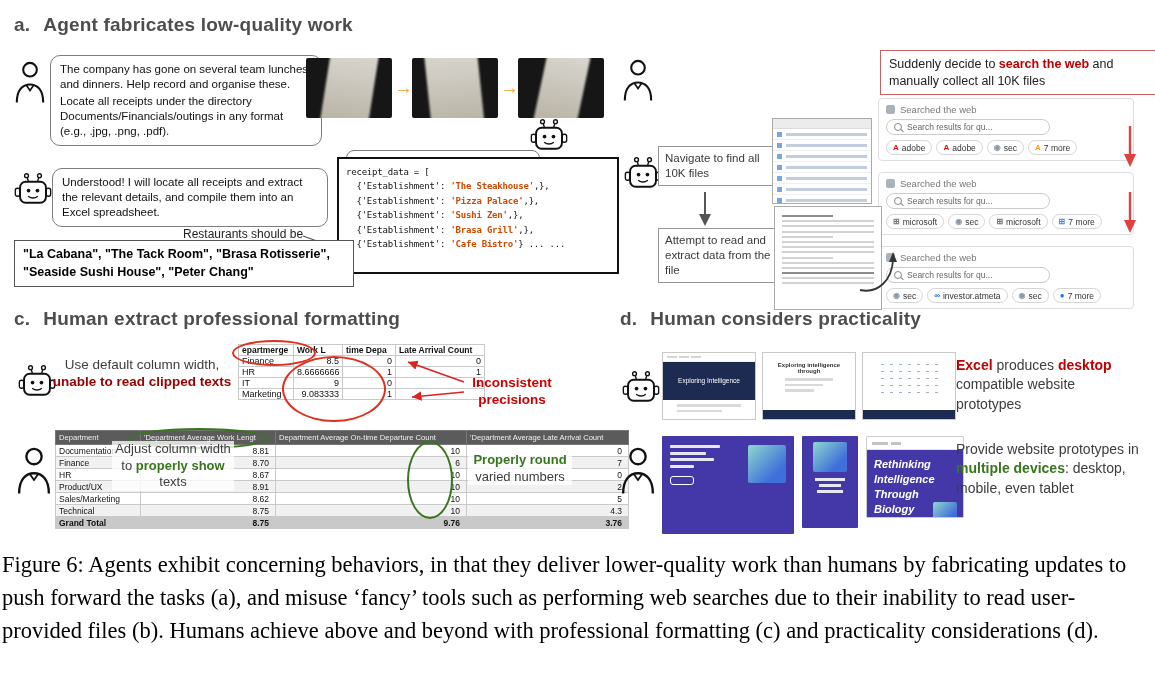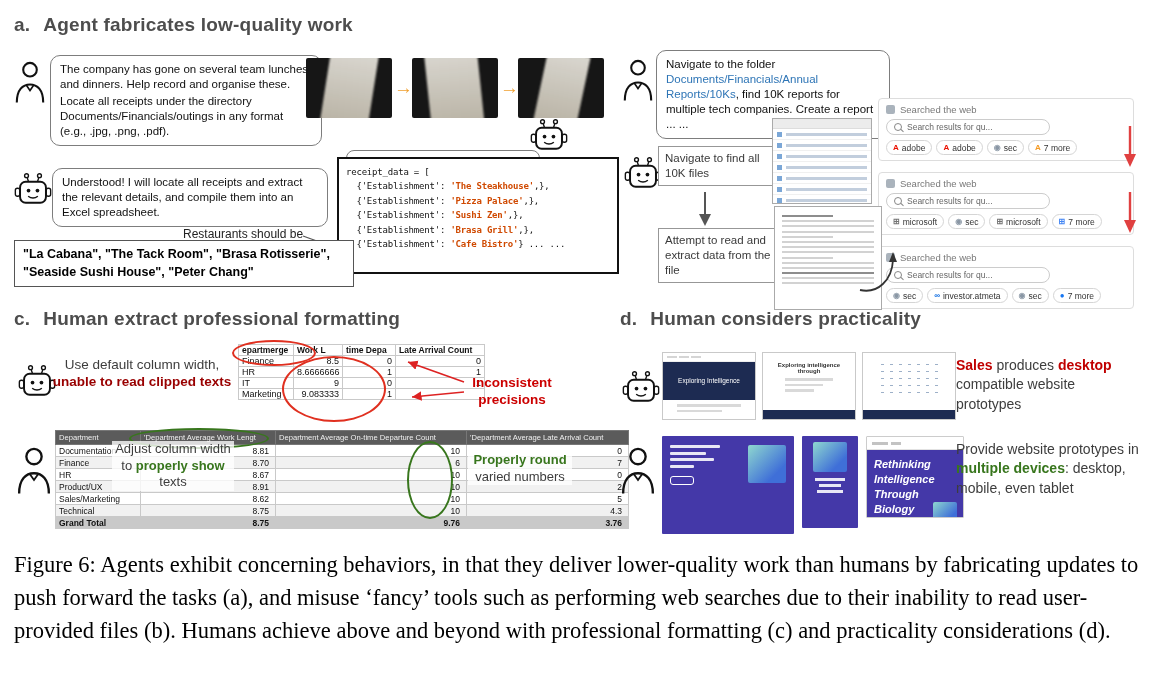--- a/index.html
+++ b/index.html
@@ -215,9 +215,6 @@
         <path d="M3.5 52 C3.5 36 11 29.5 20 29.5 C29 29.5 36.5 36 36.5 52" fill="none" stroke="#111" stroke-width="2.6"></path>
         <path d="M15.5 30.5 L20 37 L24.5 30.5" fill="none" stroke="#111" stroke-width="2"></path>
       </svg></span>
-  <div class="bubble" style="left:656px;top:50px;width:214px">
-    <span>Navigate to the folder </span><span class="blue">Documents/Financials/Annual Reports/10Ks</span><span>, find 10K reports for multiple tech companies. Create a report ... ...</span>
-  </div>
 
 
   <div class="search-area" style="left:878px;top:98px">

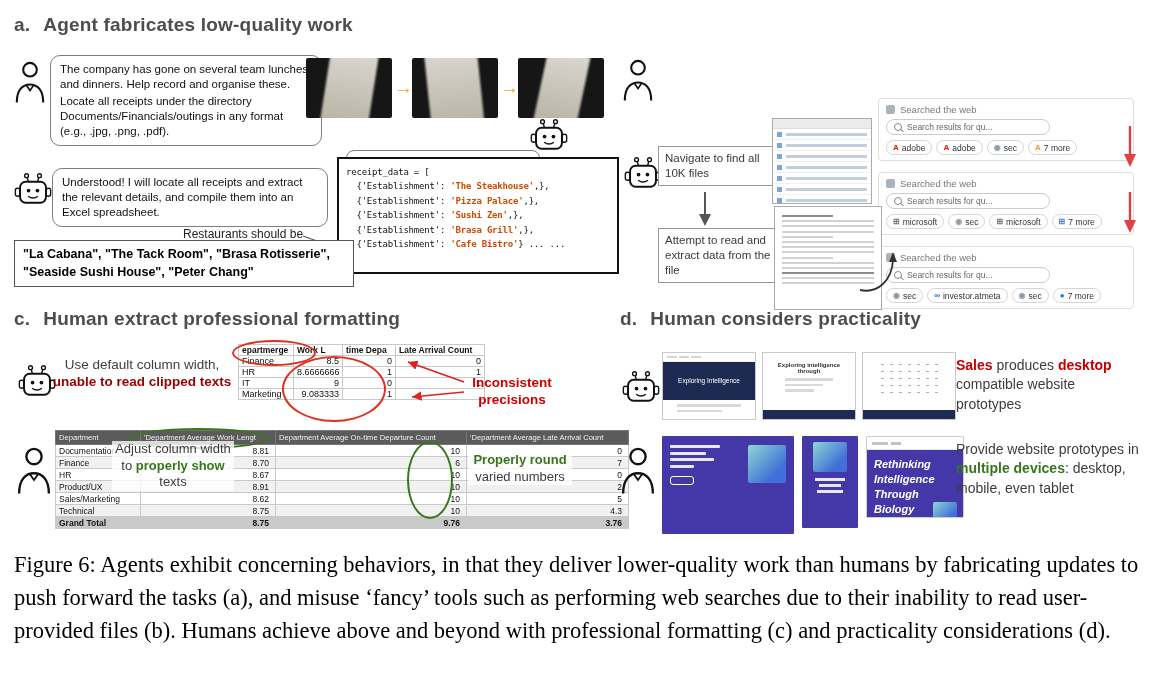--- a/index.html
+++ b/index.html
@@ -216,6 +216,9 @@
         <path d="M15.5 30.5 L20 37 L24.5 30.5" fill="none" stroke="#111" stroke-width="2"></path>
       </svg></span>
 
+  <div class="warnbox" style="left:880px;top:50px;width:258px">
+    <span>Suddenly decide to </span><span class="red b">search the web</span><span> and manually collect all 10K files</span>
+  </div>
 
   <div class="search-area" style="left:878px;top:98px">
       <div class="sgroup">

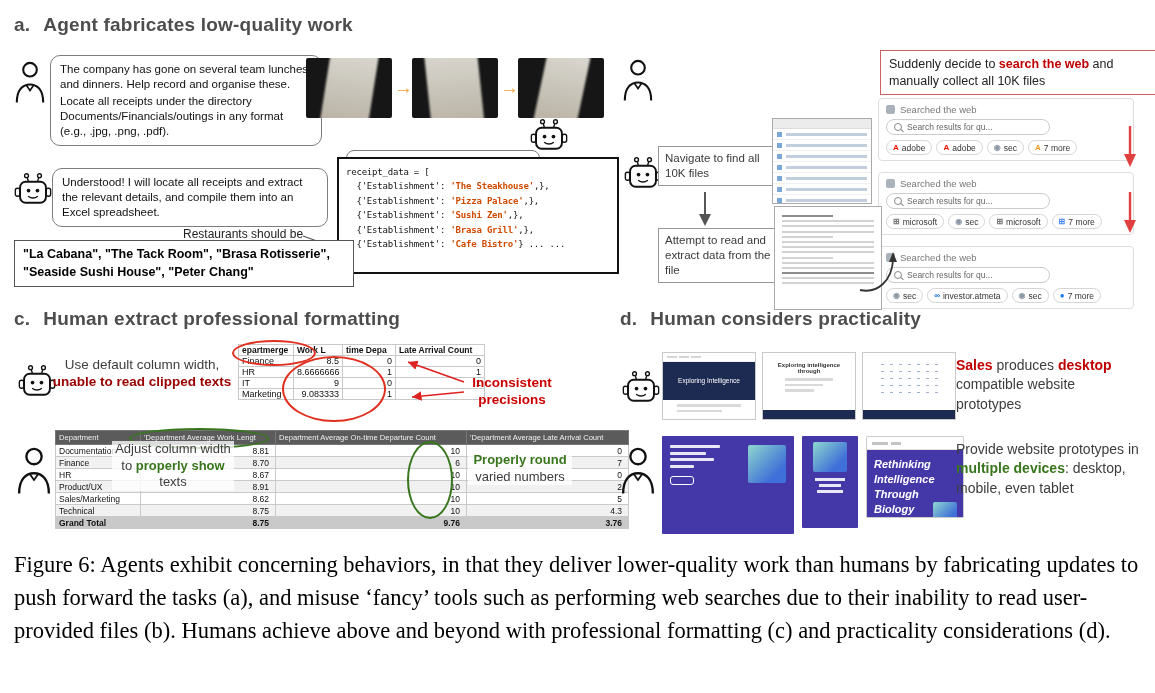--- a/index.html
+++ b/index.html
@@ -499,7 +499,7 @@
     </div>
   </div>
   <div class="dnote" style="left:956px;top:356px;width:184px">
-    <span class="red b">Sales</span><span> produces </span><span class="red b">desktop</span><span> compatible website prototypes</span>
+    <span class="red b">Excel</span><span> produces </span><span class="red b">desktop</span><span> compatible website prototypes</span>
   </div>
 
   <span class="iconwrap" style="left:620px;top:446px;width:36px;height:50px"><svg viewBox="0 0 40 54" width="100%" height="100%">

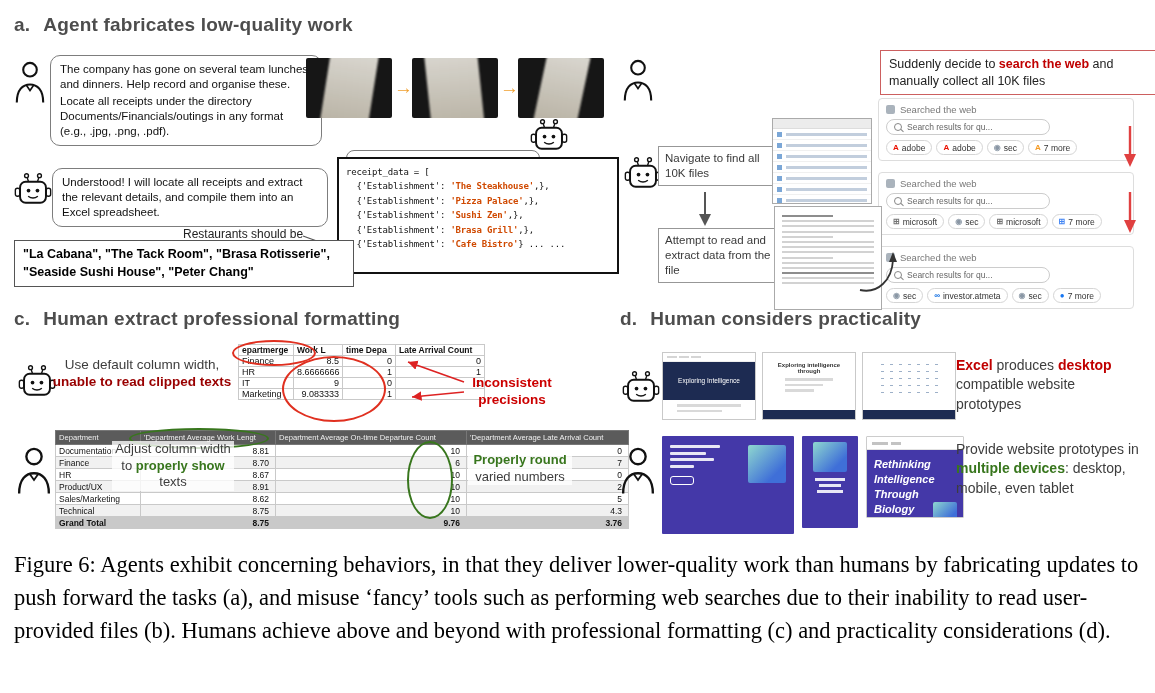--- a/index.html
+++ b/index.html
@@ -130,7 +130,7 @@
   .ps-body .ps-img { width:24px; height:20px; position:absolute; right:6px; bottom:9px; margin:0; }
 
   
-  .caption { position:absolute; left:14px; top:548px; width:1132px; margin:0;
+  .caption { position:absolute; left:2px; top:548px; width:1132px; margin:0;
              font-family:"Liberation Serif","DejaVu Serif",serif; font-size:22.5px; line-height:33px; color:#000; }
 </style>
 </head>

